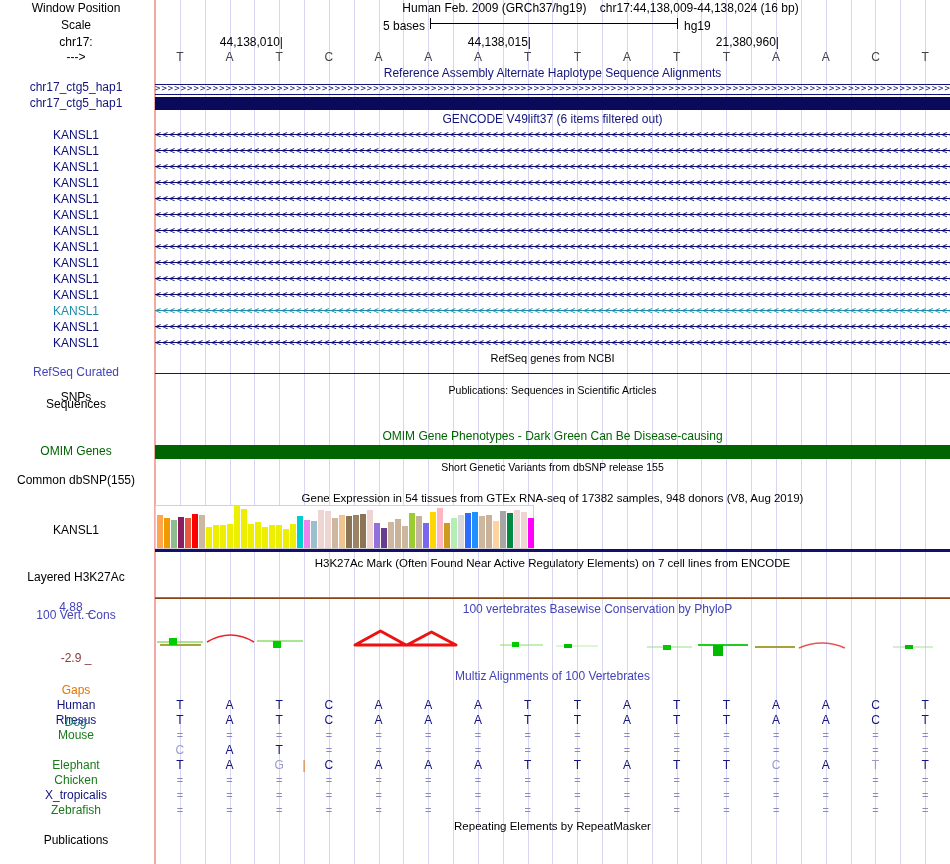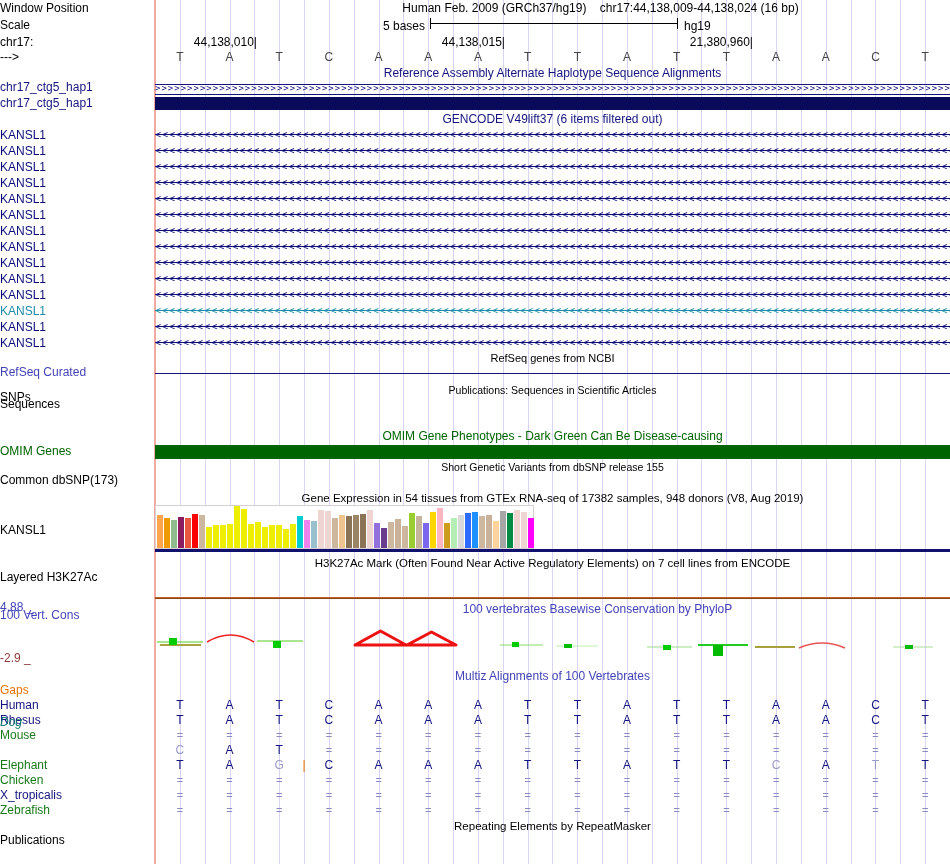--- a/index.html
+++ b/index.html
@@ -8,7 +8,7 @@
   #grid{position:absolute;left:155px;top:0;width:795px;height:864px;
     background-image:repeating-linear-gradient(to right,#d6d6f2 0,#d6d6f2 1px,transparent 1px,transparent 24.84px);z-index:0;}
   #startline{position:absolute;left:154px;top:0;width:2px;height:864px;background:#f2a9a4;z-index:1;}
-  .lbl{position:absolute;left:0;width:152px;text-align:left;white-space:nowrap;z-index:3;line-height:13px;}
+  .lbl{position:absolute;left:0;width:152px;text-align:center;white-space:nowrap;z-index:3;line-height:13px;}
   .title{position:absolute;left:155px;width:795px;text-align:center;white-space:nowrap;z-index:3;line-height:13px;}
   .abs{position:absolute;z-index:2;}
   .cell{position:absolute;width:26px;margin-left:-13px;text-align:center;z-index:3;line-height:13px;}

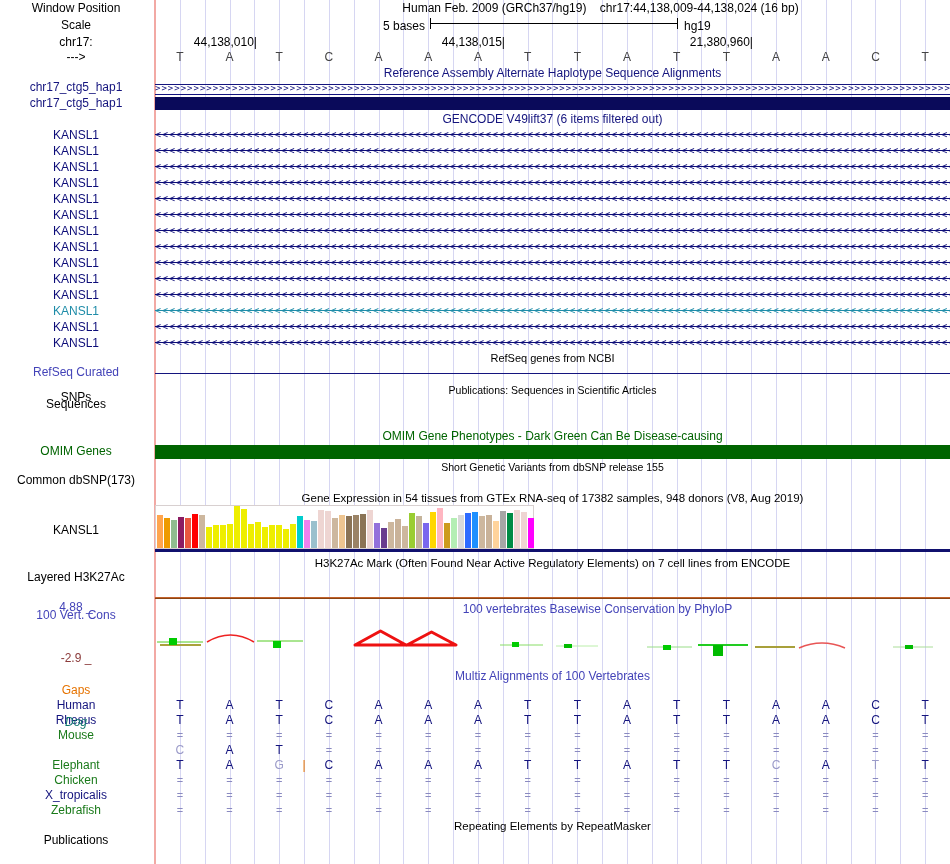--- a/index.html
+++ b/index.html
@@ -29,7 +29,7 @@
   #wiggle{position:absolute;left:0;top:0;width:950px;height:864px;z-index:3;pointer-events:none;}
   #ruler{position:absolute;top:18px;height:11px;border-left:1px solid #000;border-right:1px solid #000;z-index:2;
     background:linear-gradient(to bottom,transparent 0 5px,#000 5px 6px,transparent 6px);}
-  .coord{position:absolute;width:130px;text-align:right;white-space:nowrap;z-index:3;line-height:13px;}
+  .coord{position:absolute;width:130px;text-align:right;white-space:nowrap;z-index:3;line-height:13px;margin-left:26px;}
 </style>
 </head>
 <body>

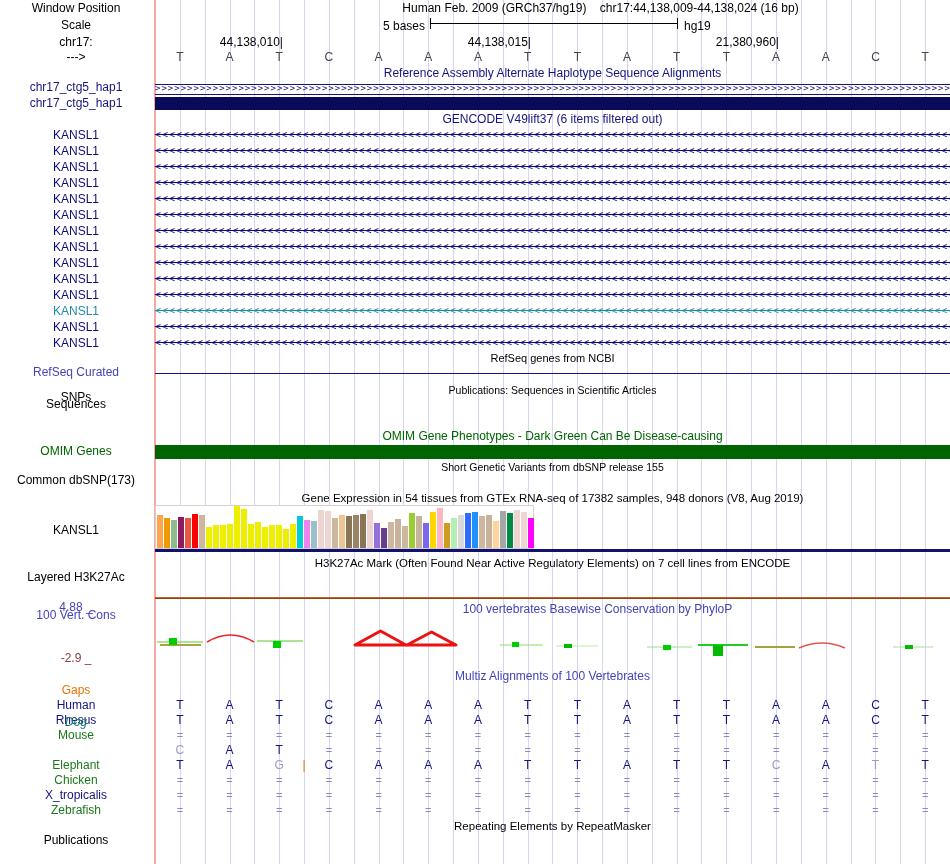--- a/index.html
+++ b/index.html
@@ -199,7 +199,7 @@
       <div class="lbl" style="top: 398px; color: rgb(0, 0, 0);">Sequences</div>
       <div class="lbl" style="top: 391px; color: rgb(0, 0, 0);">SNPs</div>
       <div class="lbl" style="top: 445px; color: rgb(0, 100, 0);">OMIM Genes</div>
-      <div class="lbl" style="top: 474px; color: rgb(0, 0, 0);">Common dbSNP(173)</div>
+      <div class="lbl" style="top: 474px; color: rgb(0, 0, 0);">Common dbSNP(155)</div>
       <div class="lbl" style="top: 524px; color: rgb(0, 0, 0);">KANSL1</div>
       <div class="lbl" style="top: 571px; color: rgb(0, 0, 0);">Layered H3K27Ac</div>
       <div class="lbl" style="top: 601px; color: rgb(67, 67, 184);">4.88 _</div>

